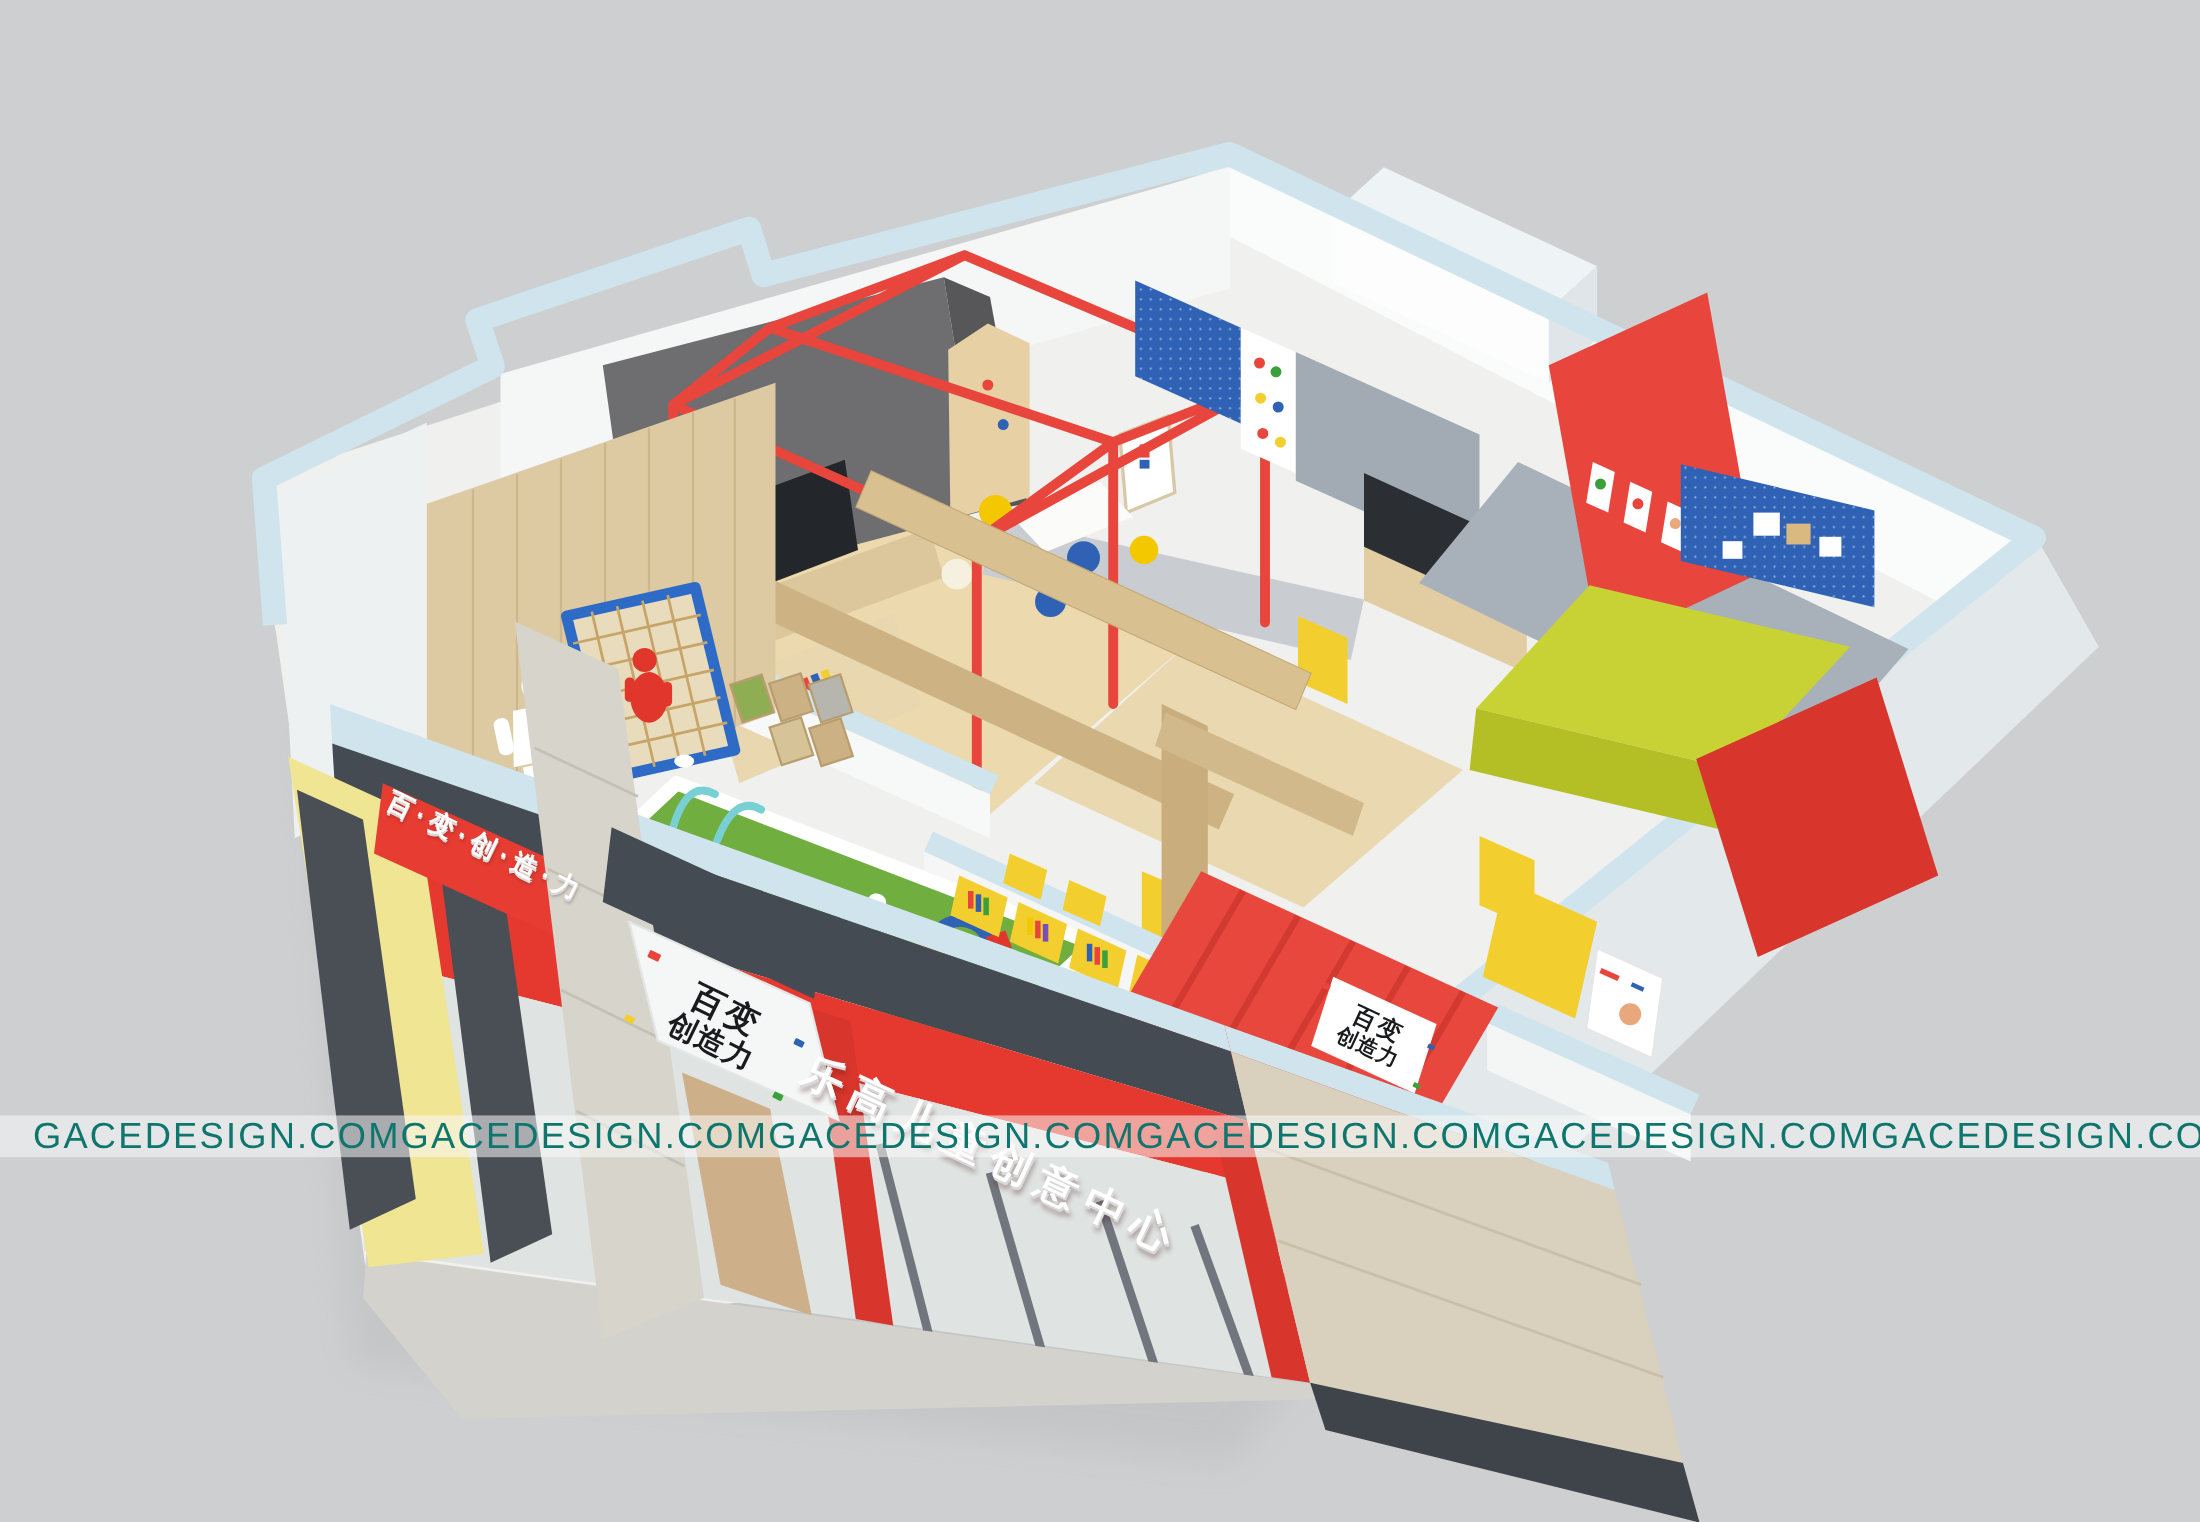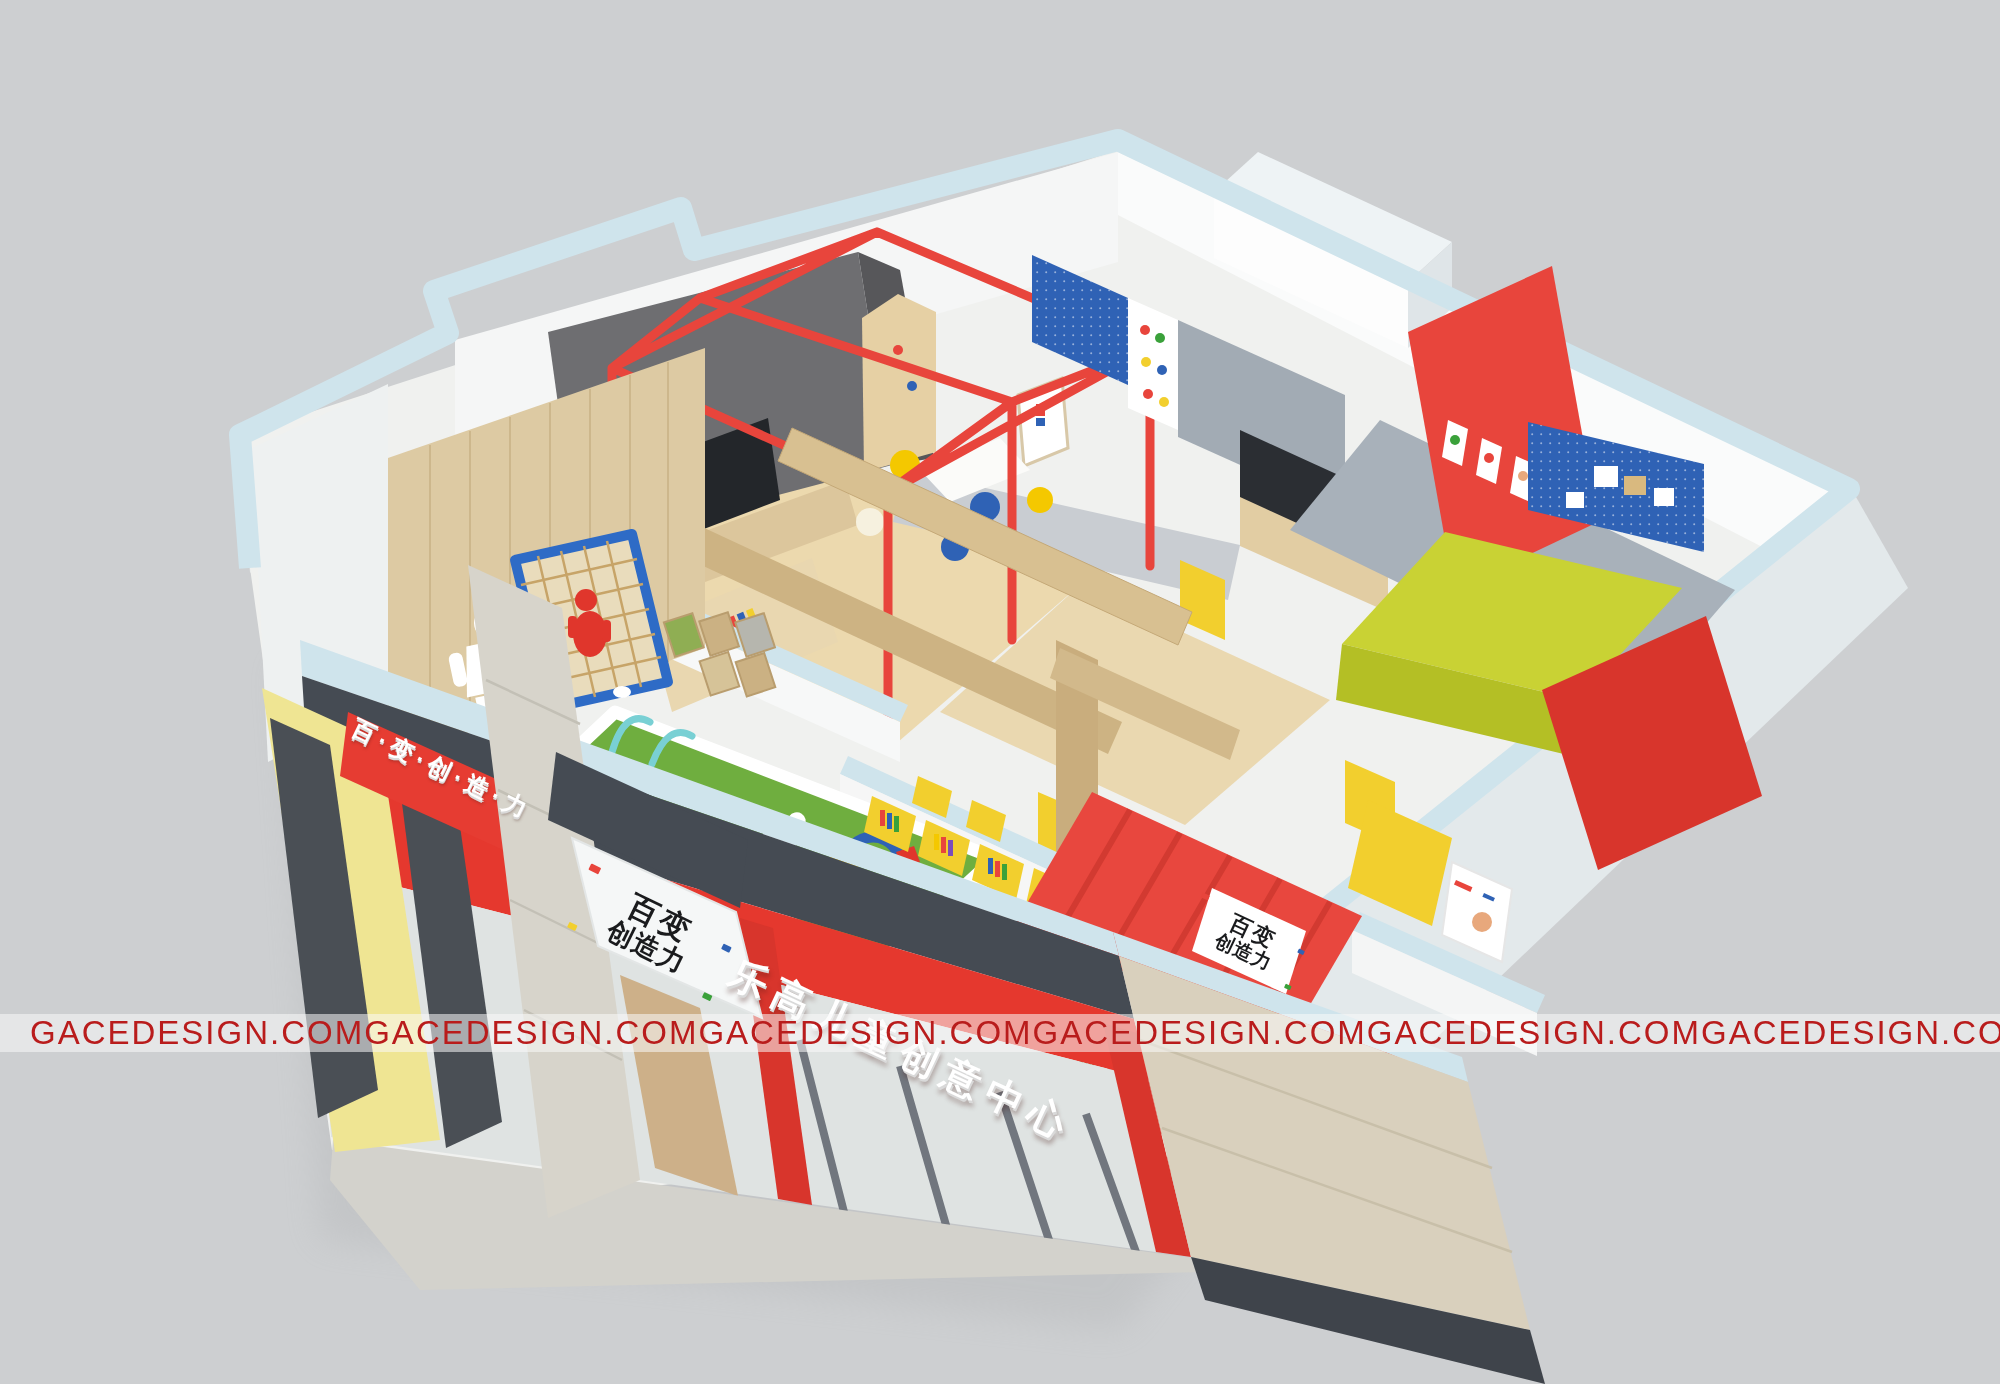--- a/index.html
+++ b/index.html
@@ -30,7 +30,7 @@
   .watermark-band{position:absolute;left:0;top:1014px;width:2000px;height:38px;
     background:rgba(249,250,250,.55);display:flex;align-items:center;
     justify-content:space-between;padding:0 30px;box-sizing:border-box;overflow:hidden;}
-  .watermark-band span{font-size:33px;color:#b91c1c;letter-spacing:2px;white-space:nowrap;}
+  .watermark-band span{font-size:33px;color:#0f766e;letter-spacing:2px;white-space:nowrap;}
 </style>
 </head>
 <body>

